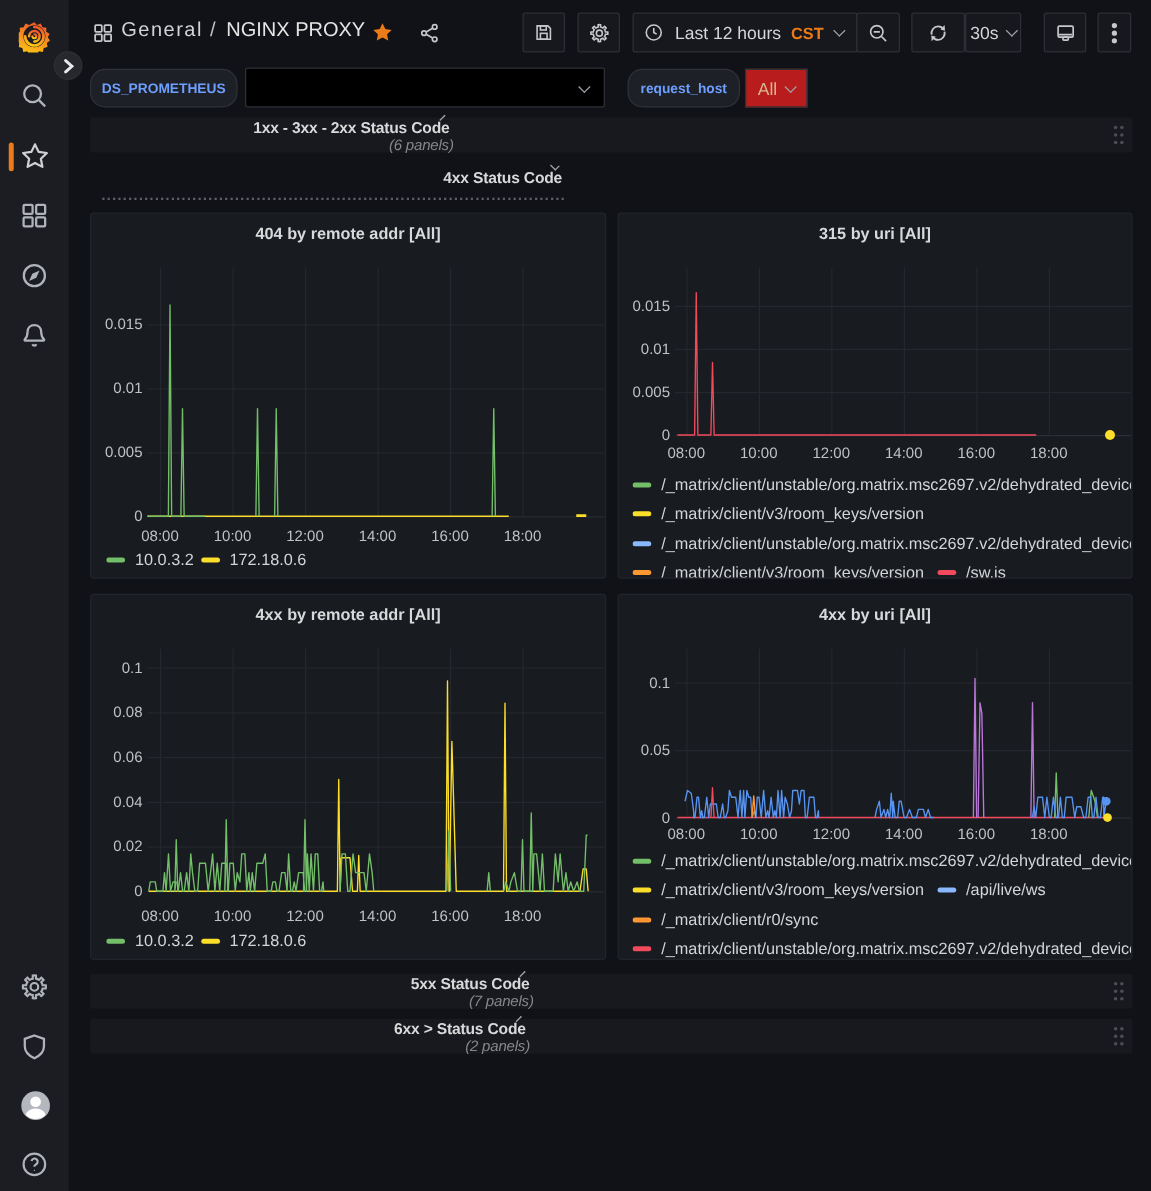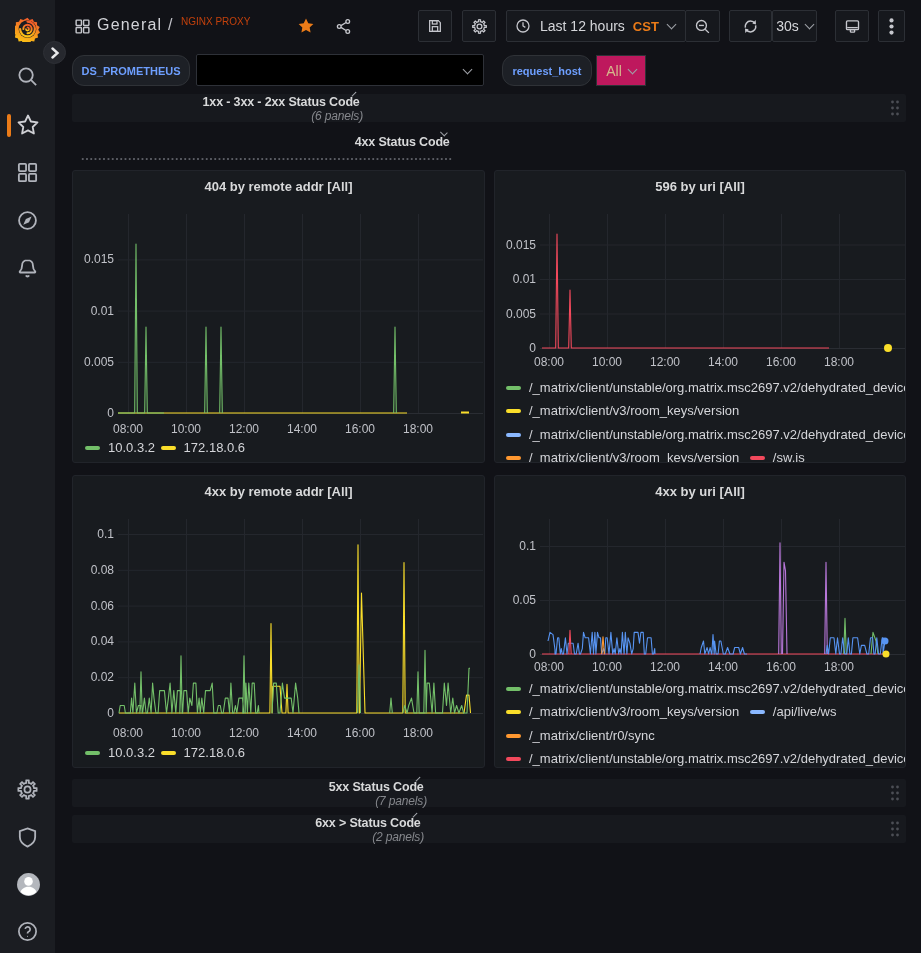--- a/index.html
+++ b/index.html
@@ -113,7 +113,7 @@
 </svg>
 <div class="abs" style="left:97px;top:16px;font-size:16px;letter-spacing:1.2px;color:#d2d3d8">General</div>
 <div class="abs" style="left:168px;top:16px;font-size:16px;color:#c0c1c7">/</div>
-<div class="abs" style="left:181px;top:16px;font-size:10px;color:#c2410c">NGINX PROXY</div>
+<div class="abs" style="left:181px;top:16px;font-size:16px;color:#e5e5e5">NGINX PROXY</div>
 
 <svg class="abs" style="left:297px;top:17px" width="18" height="18" viewBox="0 0 24 24" fill="#eb7b18">
   <path d="M12 2l3 6.2 6.8 1-4.9 4.7 1.2 6.7-6.1-3.2-6.1 3.2 1.2-6.7L2.2 9.2l6.8-1z"></path>

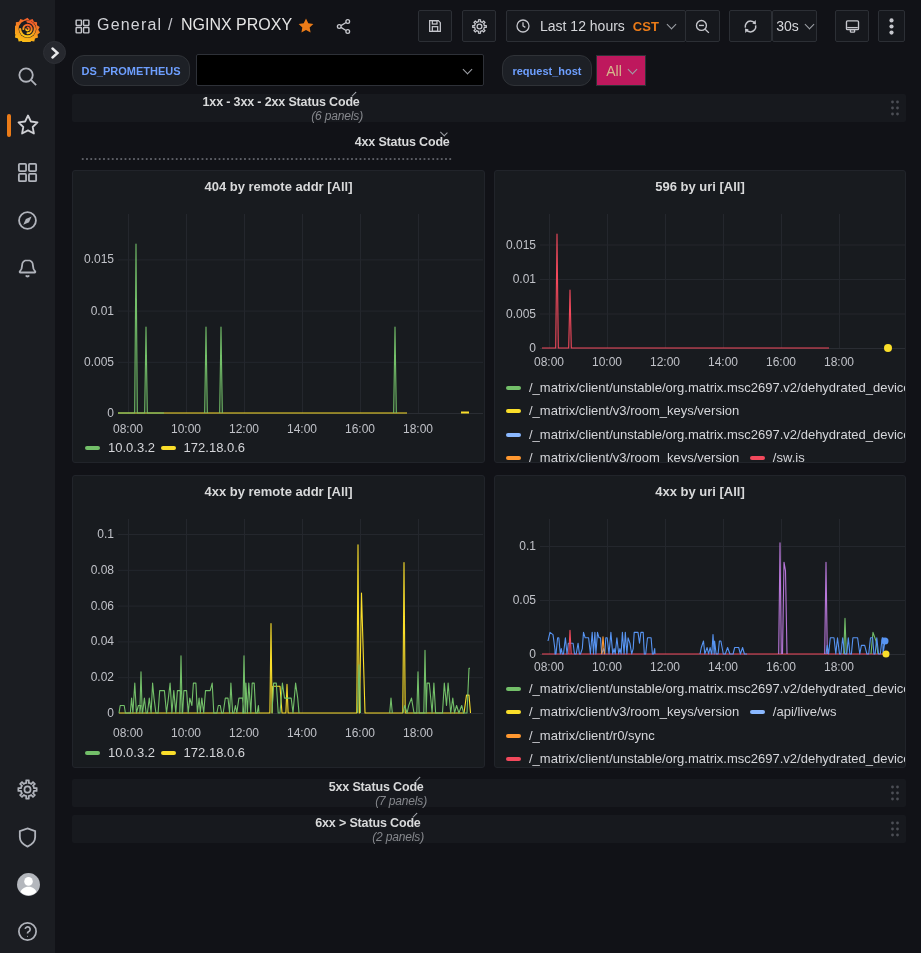--- a/index.html
+++ b/index.html
@@ -193,7 +193,7 @@
   <span class="chev down" style="position:absolute;right:12px;top:11px"></span>
 </div>
 <div class="vbox" style="left:502px;top:55px;width:90px;justify-content:center">request_host</div>
-<div class="abs" style="left:596px;top:55px;width:50px;height:31px;background:#be185d;border:1px solid #2f3237;border-radius:0;display:flex;align-items:center;justify-content:center">
+<div class="abs" style="left:596px;top:55px;width:50px;height:31px;background:#b91c1c;border:1px solid #2f3237;border-radius:0;display:flex;align-items:center;justify-content:center">
   <span style="font-size:14px;color:#d6b98c">All</span>
   <span class="chev down" style="margin-left:7px;margin-top:-3px"></span>
 </div>

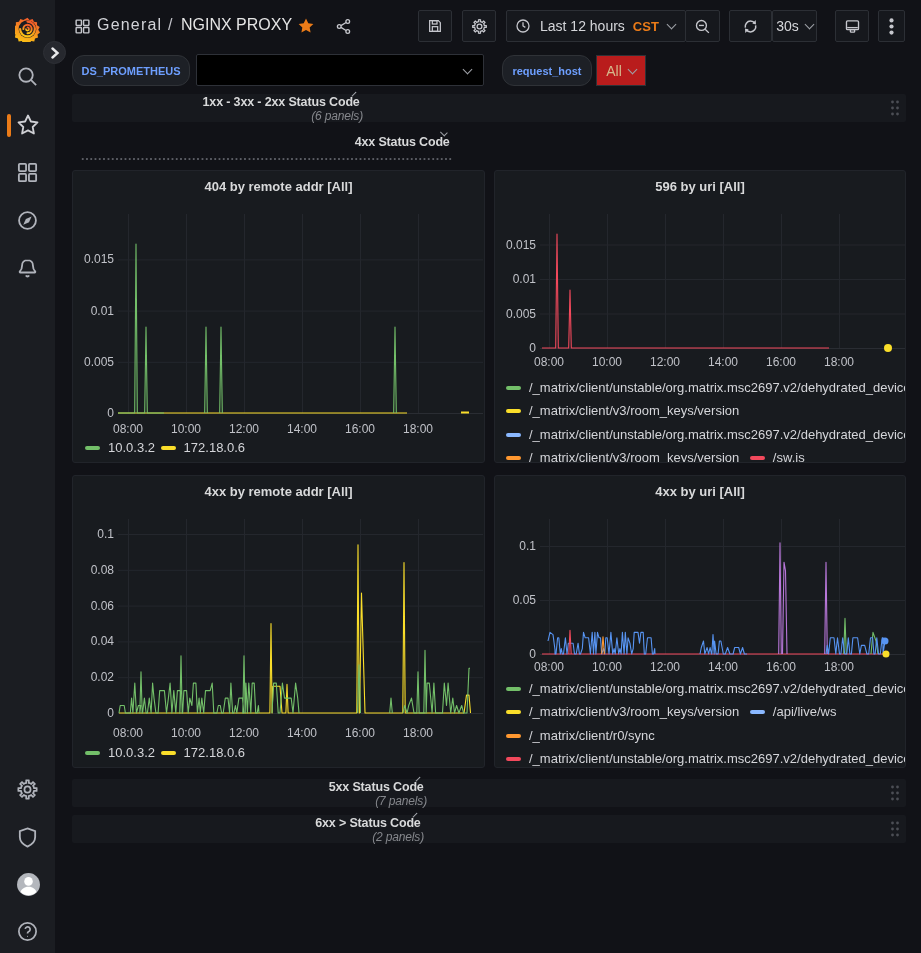--- a/index.html
+++ b/index.html
@@ -274,7 +274,7 @@
 </div>
 
 <div class="panel" style="left:494px;top:170px;width:412px;height:293px">
-  <div class="ptitle">596 by uri [All]</div>
+  <div class="ptitle">315 by uri [All]</div>
   <svg width="412" height="293" style="position:absolute;left:0;top:0">
       <line x1="54.5" y1="43" x2="54.5" y2="177" stroke="#24272d" stroke-width="1"></line>
       <line x1="112.5" y1="43" x2="112.5" y2="177" stroke="#24272d" stroke-width="1"></line>

